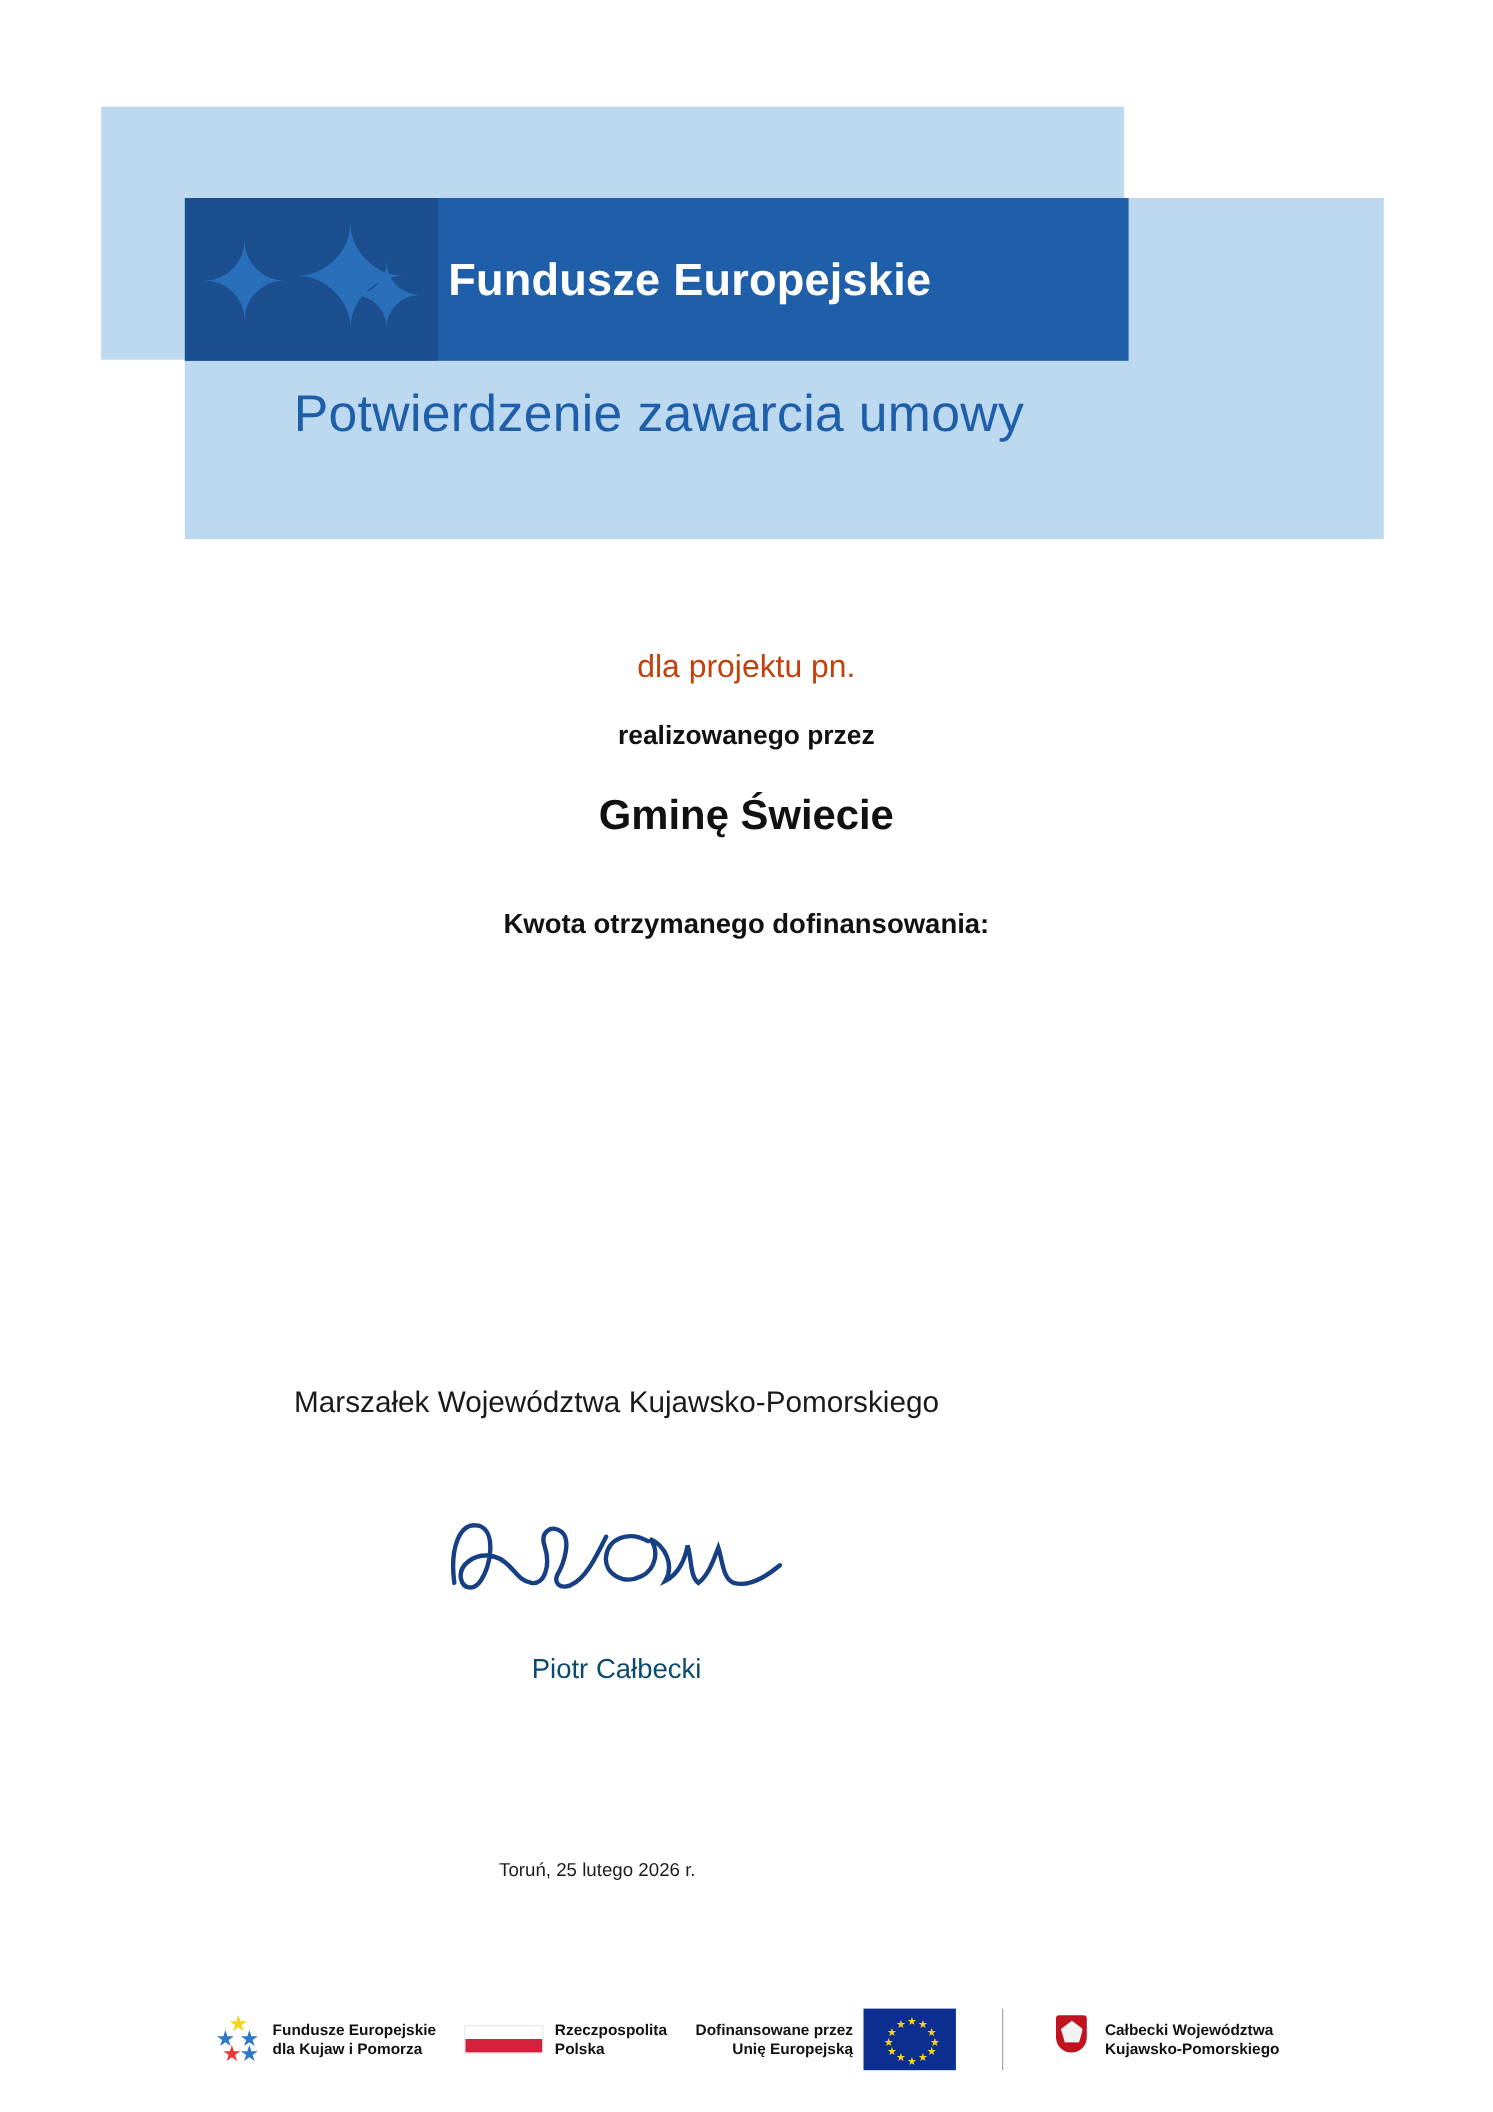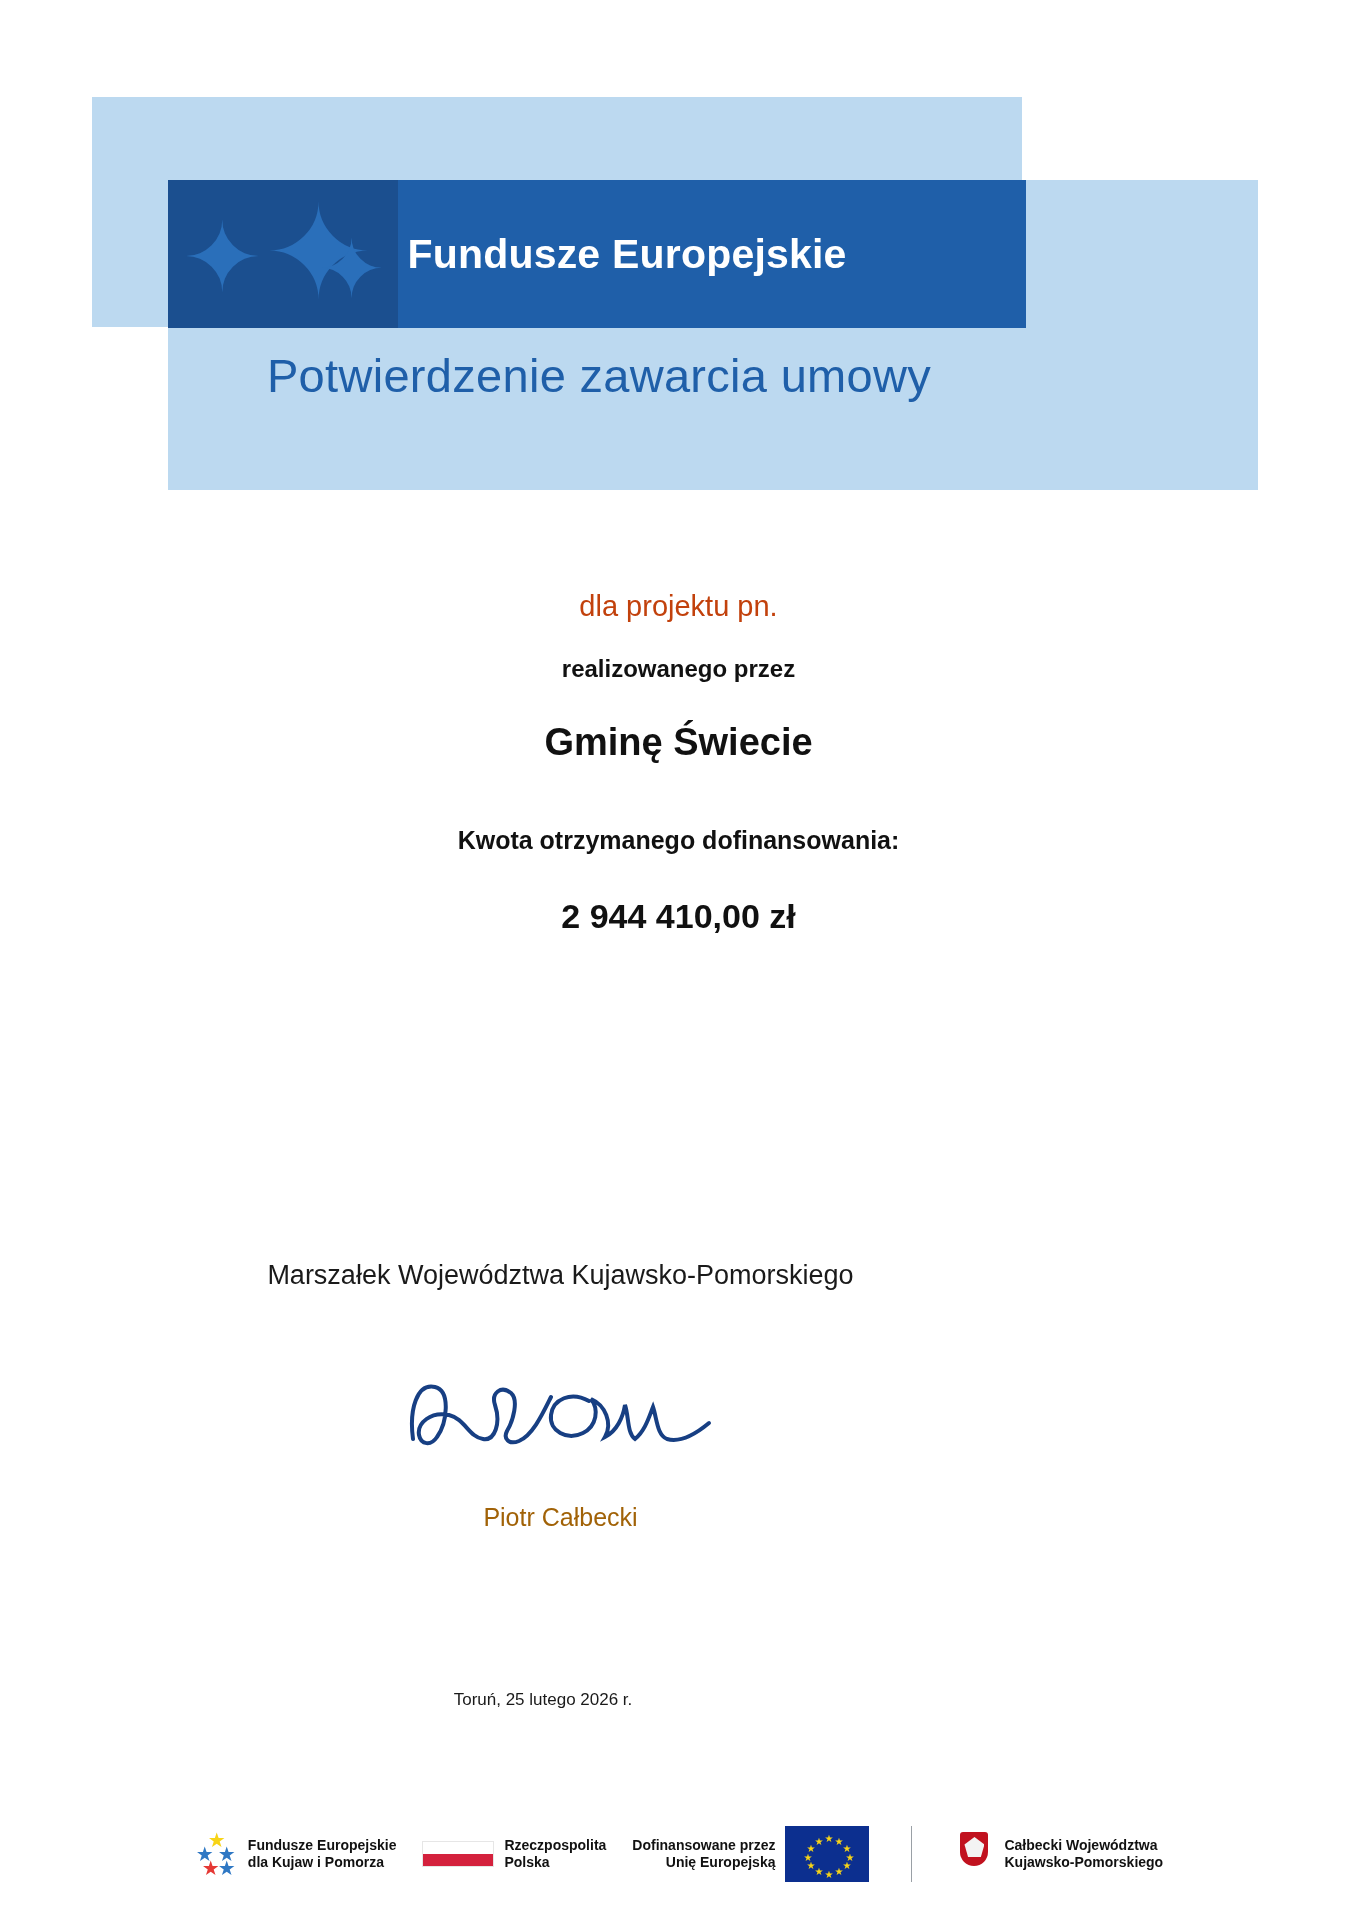--- a/index.html
+++ b/index.html
@@ -285,7 +285,6 @@
   <div class="line-realizowanego">realizowanego przez</div>
   <div class="beneficiary">Gminę Świecie</div>
   <div class="amount-label">Kwota otrzymanego dofinansowania:</div>
-  <div class="amount-value">2 944 410,00 zł</div>
 </div>
 
 <div class="sign-block">

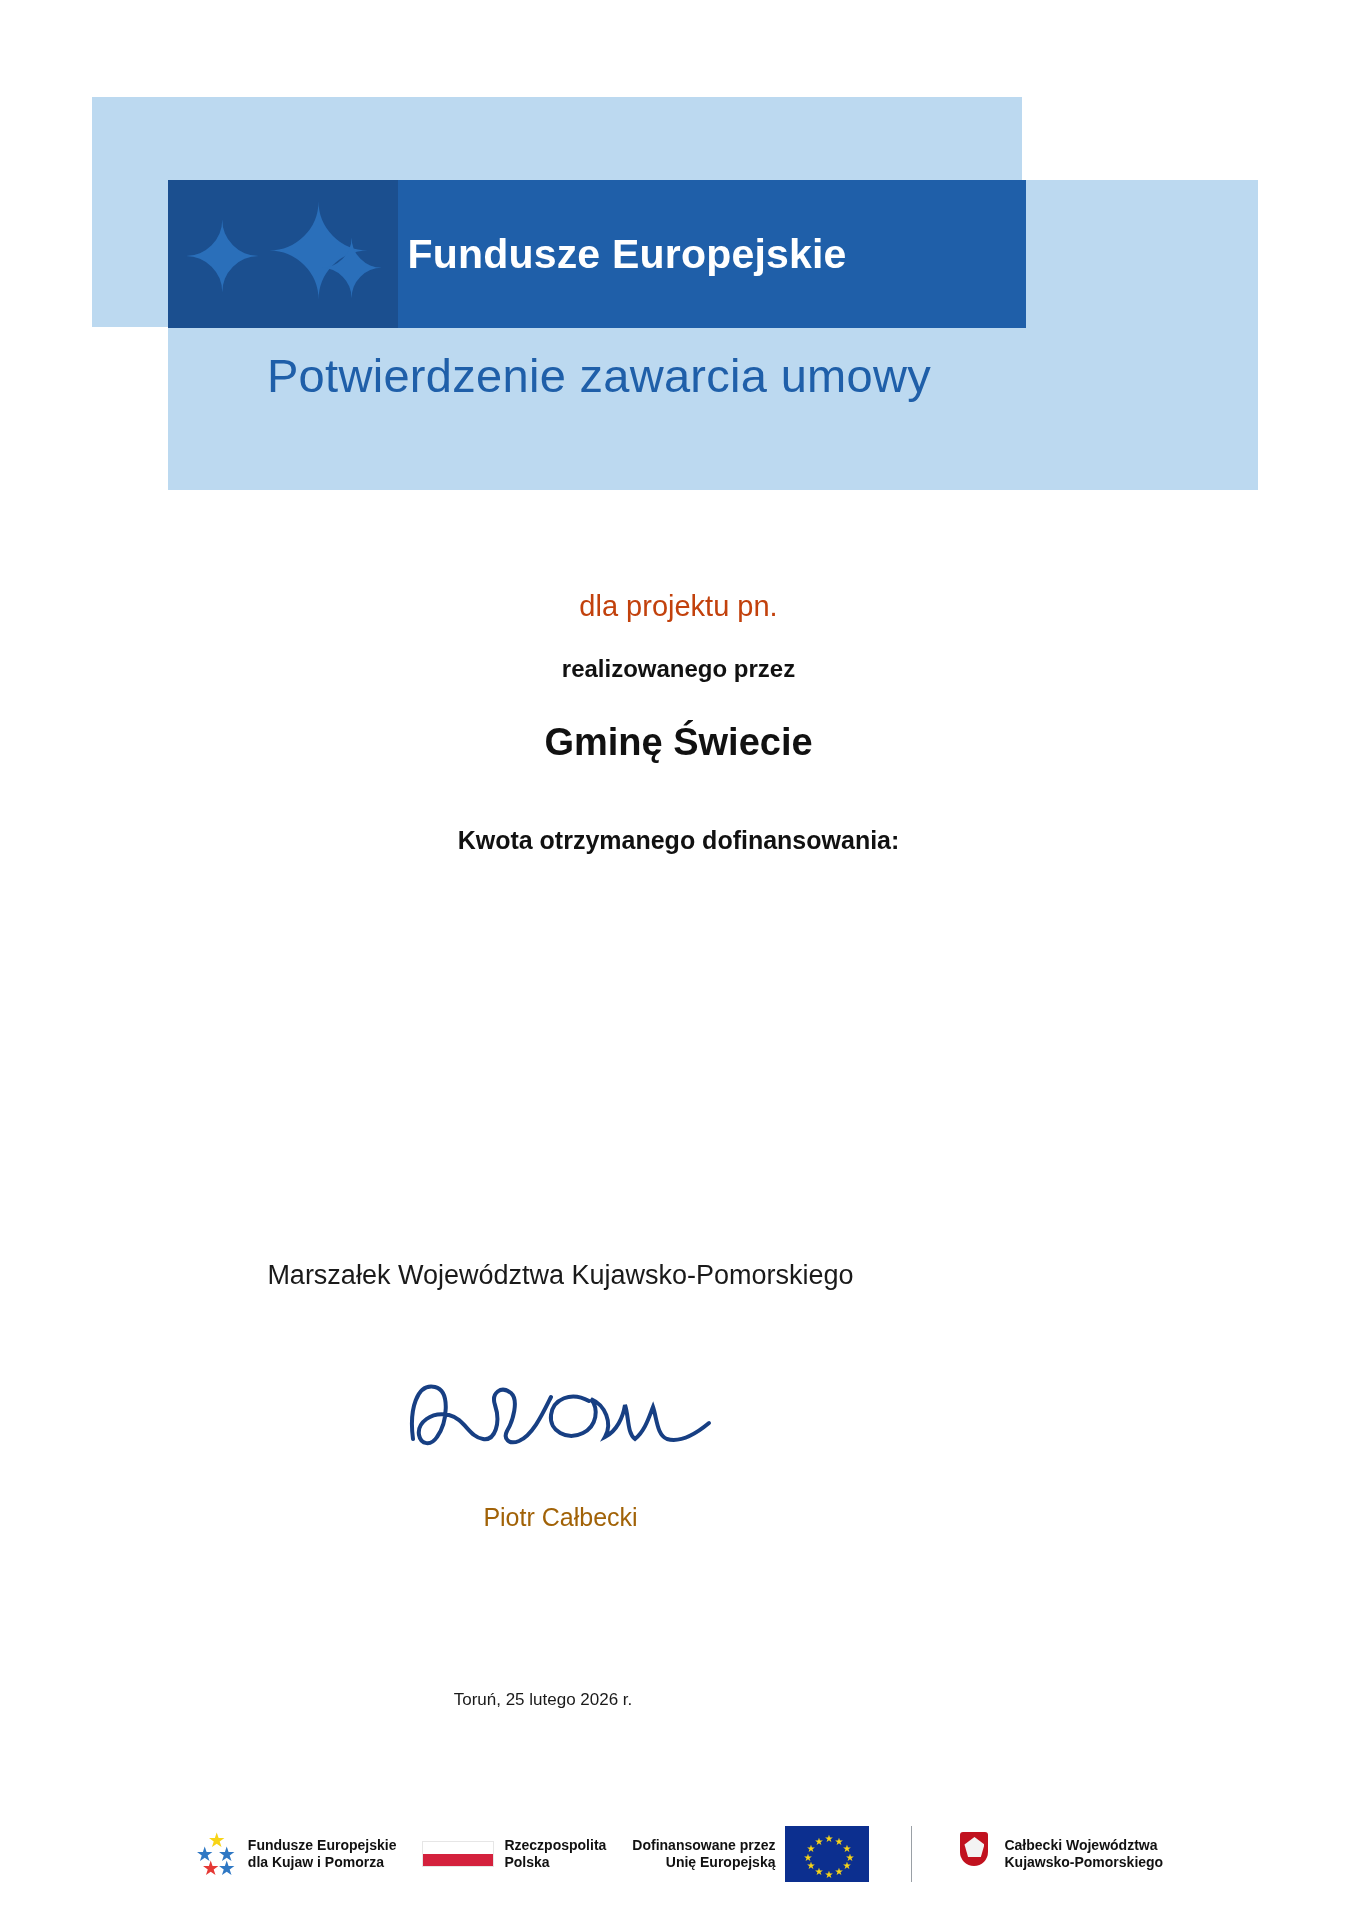--- a/index.html
+++ b/index.html
@@ -164,7 +164,7 @@
   }
   .sign-name {
     font-size: 25px;
-    color: #a16207;
+    color: #0c4a6e;
     margin-top: 22px;
   }
   .place-date {

